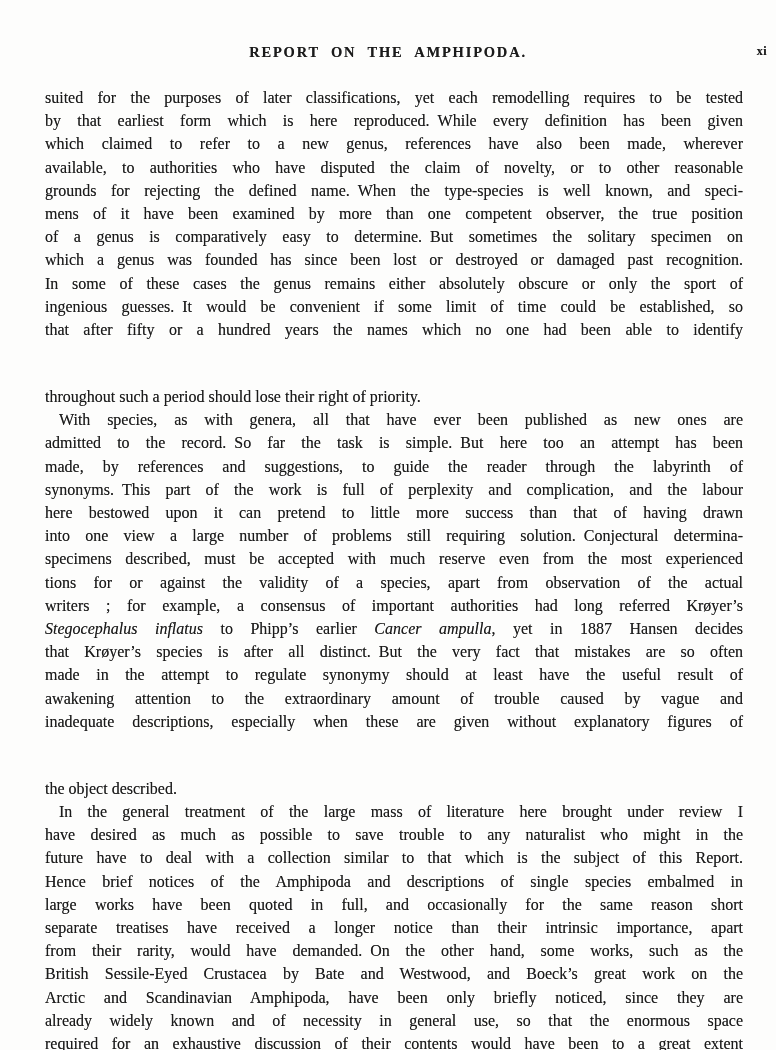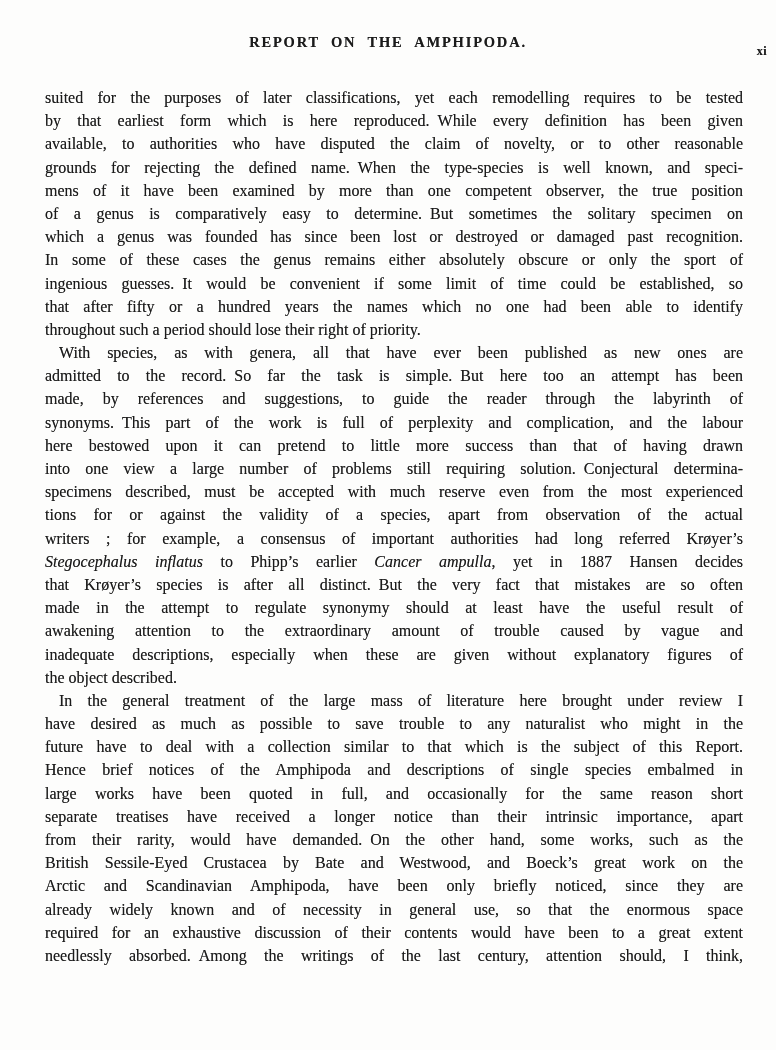--- a/index.html
+++ b/index.html
@@ -23,7 +23,7 @@
   }
   .head-title {
     position: absolute;
-    top: 34px;
+    top: 44px;
     left: 0;
     width: 100%;
     text-align: center;

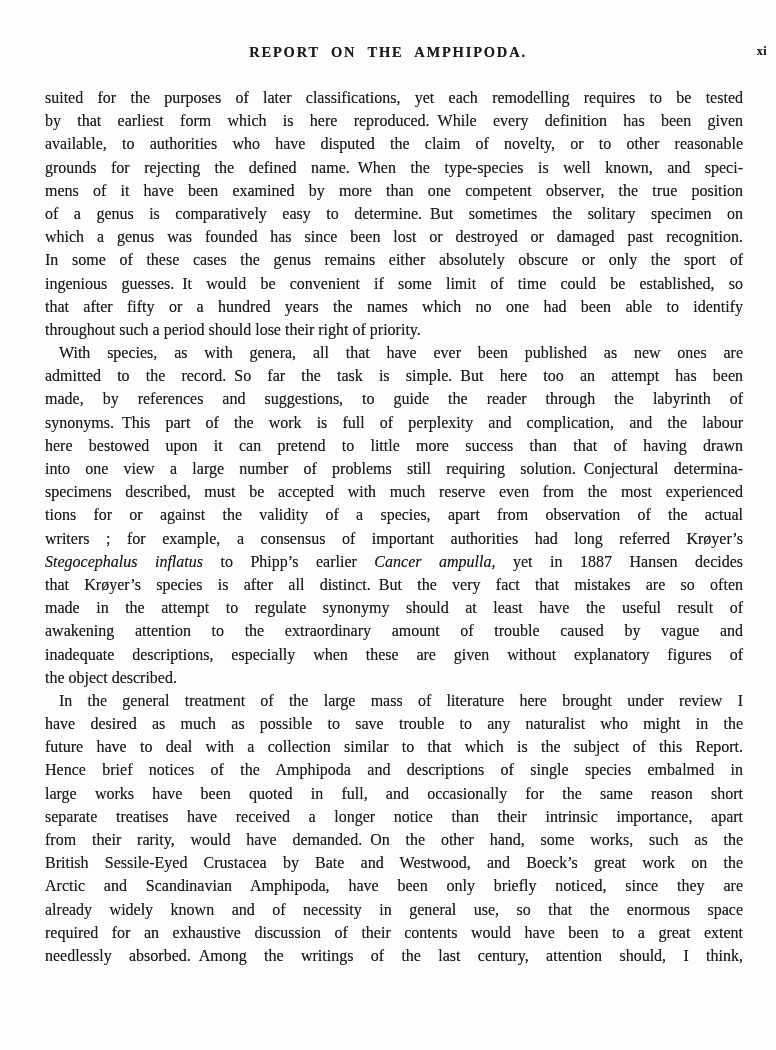--- a/index.html
+++ b/index.html
@@ -73,6 +73,7 @@
   <div class="text-block" id="text-block">
       <div class="line">suited for the purposes of later classifications, yet each remodelling requires to be tested</div>
       <div class="line">by that earliest form which is here reproduced. While every definition has been given</div>
+      <div class="line">which claimed to refer to a new genus, references have also been made, wherever</div>
       <div class="line">available, to authorities who have disputed the claim of novelty, or to other reasonable</div>
       <div class="line">grounds for rejecting the defined name. When the type-species is well known, and speci-</div>
       <div class="line">mens of it have been examined by more than one competent observer, the true position</div>

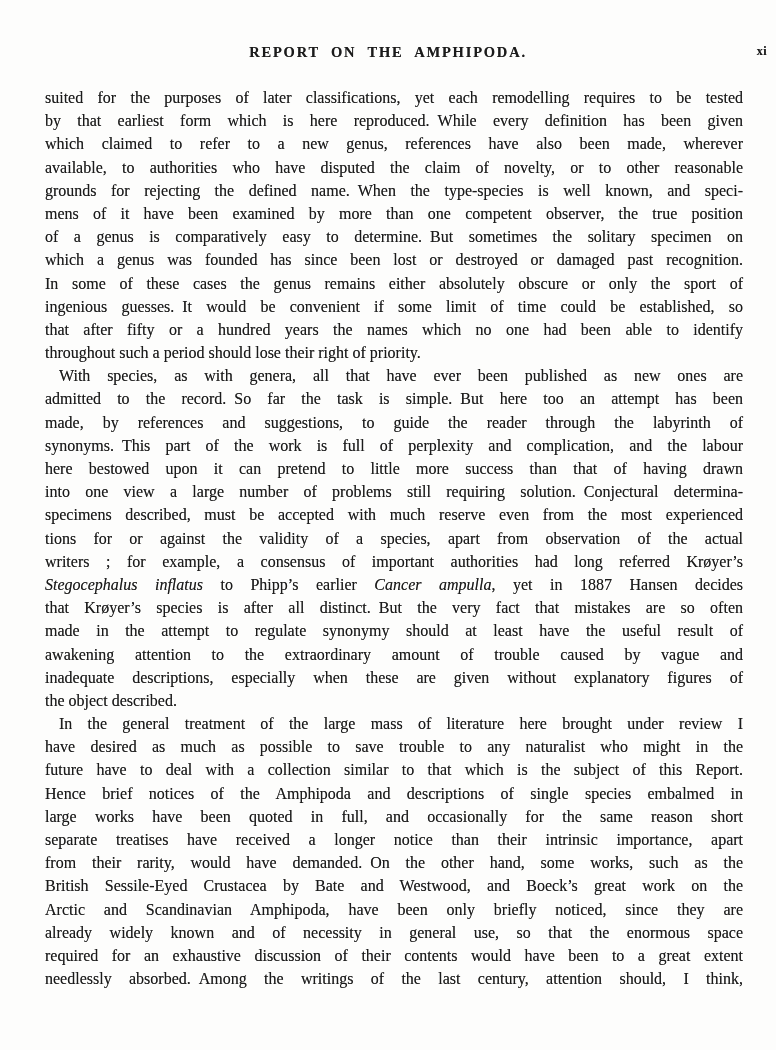--- a/index.html
+++ b/index.html
@@ -56,6 +56,7 @@
   }
   .line.last {
     text-align-last: left;
+    margin-top: 44px;
   }
   .line.indent {
     text-indent: 14px;

